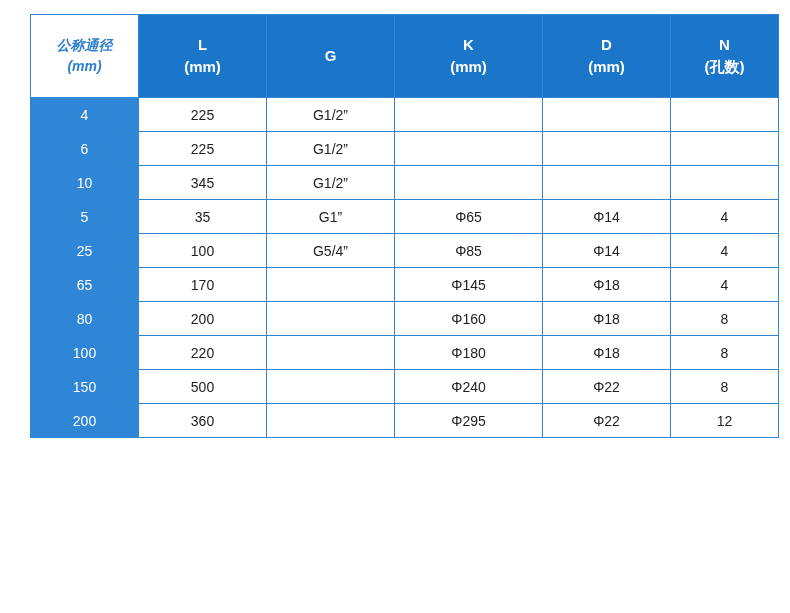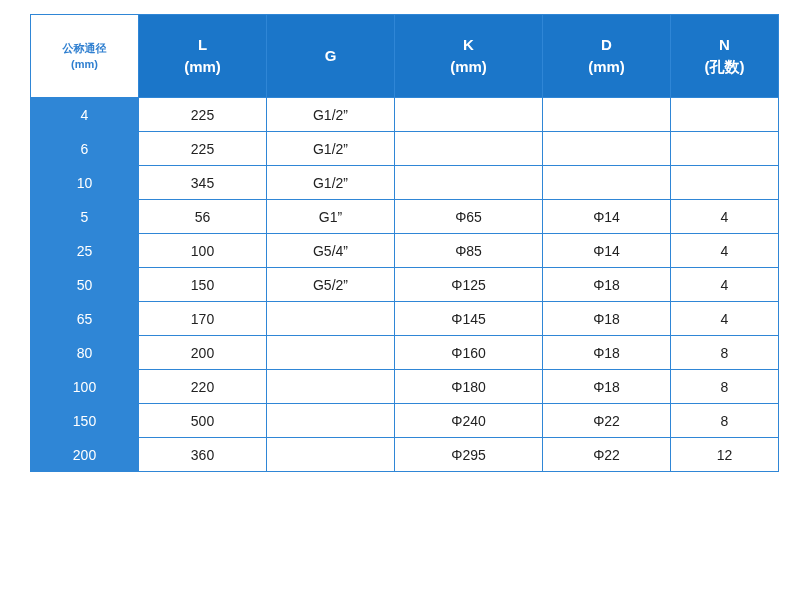--- a/index.html
+++ b/index.html
@@ -49,7 +49,8 @@
     background: #ffffff;
     color: #2f7fd0;
     border: 1px solid #2f86d6;
-    font-size: 11px;
+    font-size: 14px;
+    font-style: italic;
   }
   thead th .unit {
     display: block;

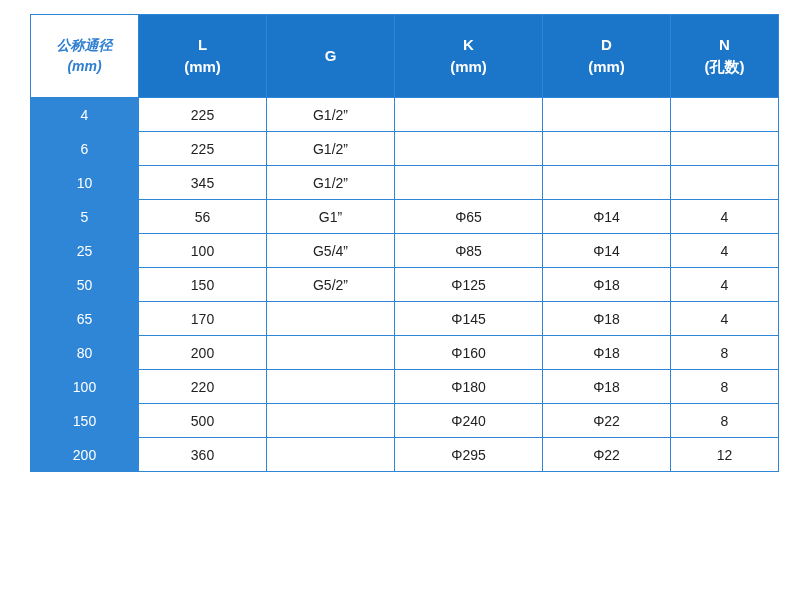--- a/index.html
+++ b/index.html
@@ -143,7 +143,7 @@
         </tr>
         <tr>
           <td class="nominal">5</td>
-          <td>56</td>
+          <td>35</td>
           <td>G1”</td>
           <td>Φ65</td>
           <td>Φ14</td>

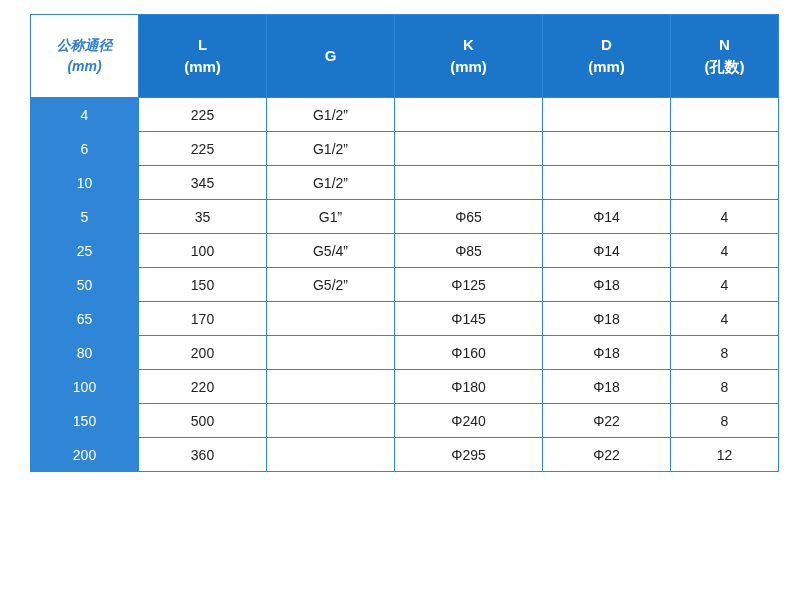--- a/index.html
+++ b/index.html
@@ -158,14 +158,6 @@
           <td>4</td>
         </tr>
         <tr>
-          <td class="nominal">50</td>
-          <td>150</td>
-          <td>G5/2”</td>
-          <td>Φ125</td>
-          <td>Φ18</td>
-          <td>4</td>
-        </tr>
-        <tr>
           <td class="nominal">65</td>
           <td>170</td>
           <td class="empty"></td>

